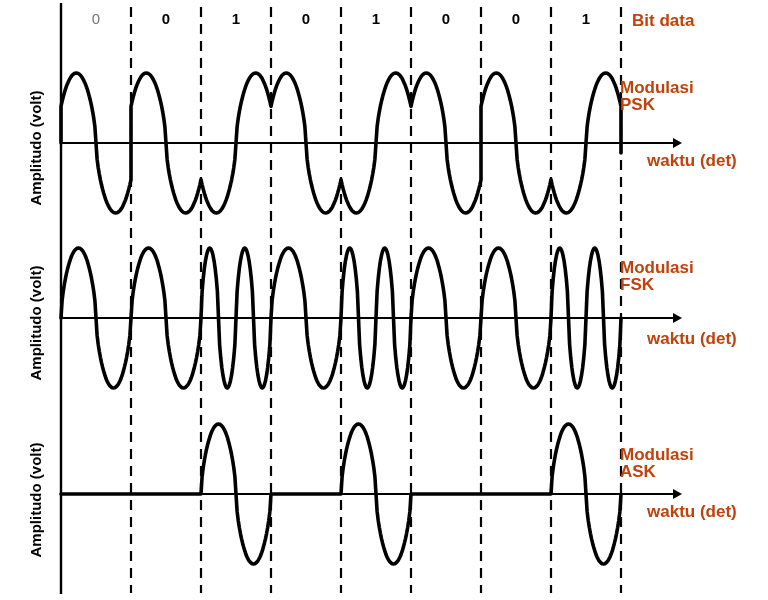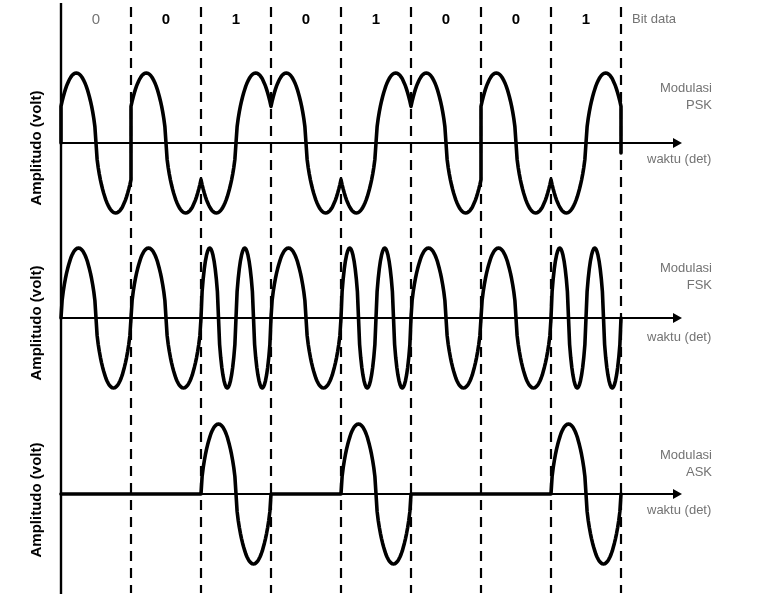--- a/index.html
+++ b/index.html
@@ -8,7 +8,7 @@
     font-family:"Liberation Sans",sans-serif;color:#000;
   }
   .fig svg{position:absolute;left:0;top:0;}
-  .txt{position:absolute;font-weight:normal;font-size:13px;color:#737373;white-space:nowrap;}
+  .txt{position:absolute;font-weight:bold;font-size:17px;color:#c2410c;white-space:nowrap;}
   .bit-label{
     position:absolute;top:10px;width:30px;text-align:center;
     font-weight:bold;font-size:15px;color:#000;

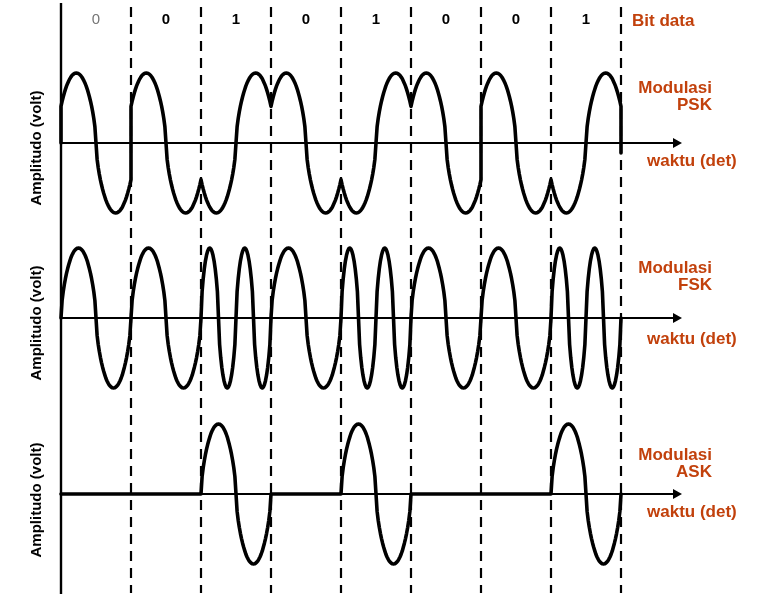--- a/index.html
+++ b/index.html
@@ -15,7 +15,7 @@
   }
   .bit-label.muted{color:#757575;font-weight:normal;}
   .bitdata{left:632px;top:11px;}
-  .mod{left:620px;width:92px;text-align:right;line-height:17px;}
+  .mod{left:620px;width:92px;text-align:left;line-height:17px;}
   .mod0{top:79px;}
   .mod1{top:259px;}
   .mod2{top:446px;}

